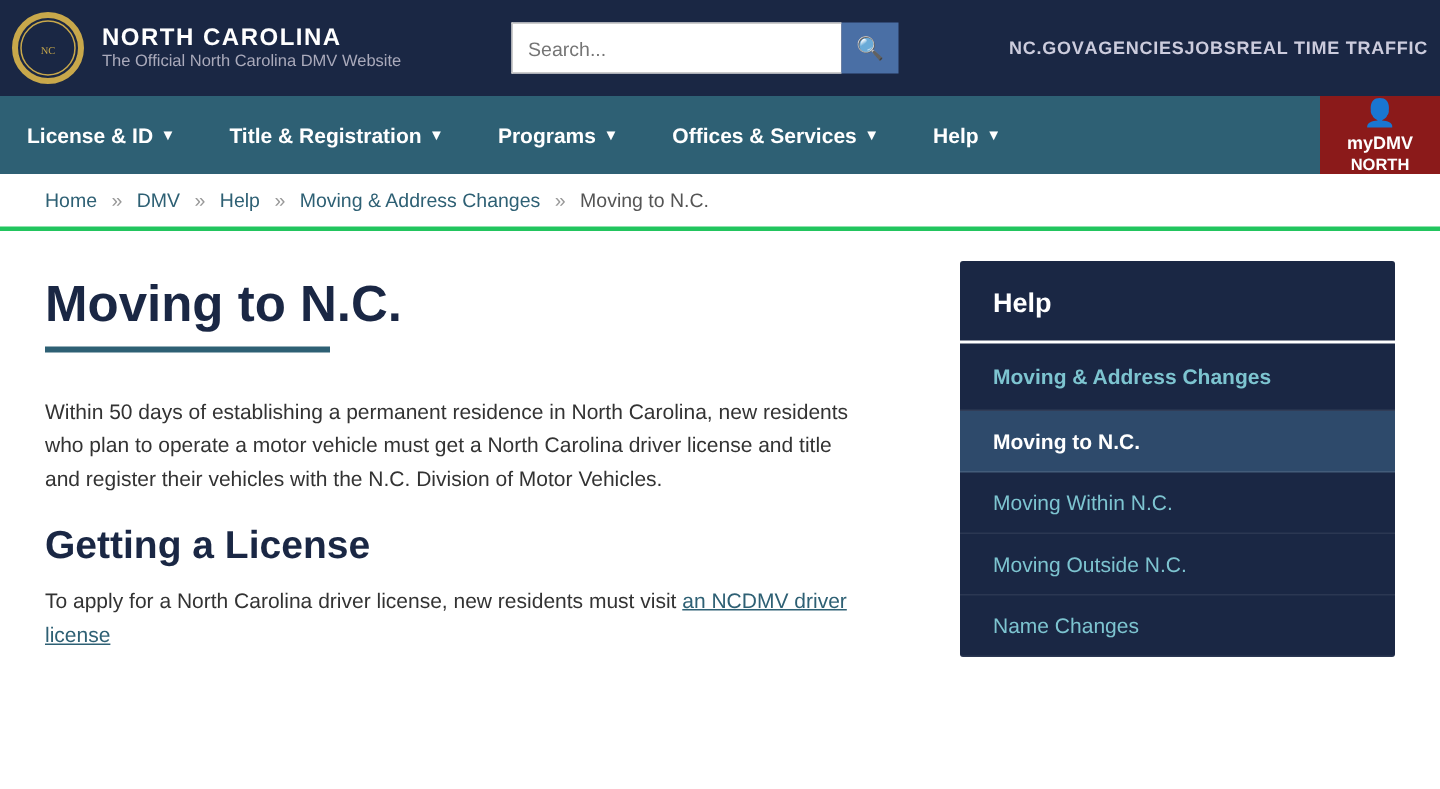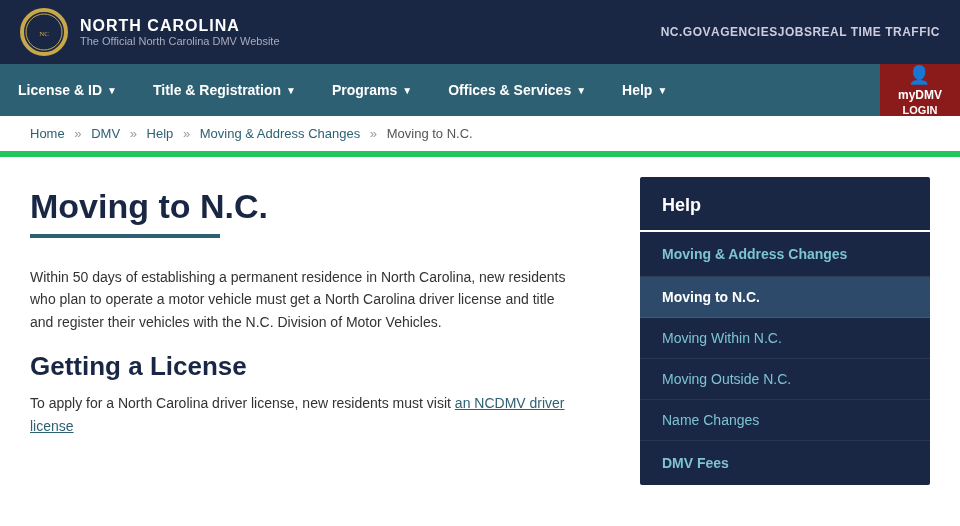--- a/index.html
+++ b/index.html
@@ -11,7 +11,7 @@
       display: flex;
       align-items: center;
       justify-content: space-between;
-      padding: 0 20px;
+      padding: 0 8px;
       height: 64px;
     }
     .logo-area {

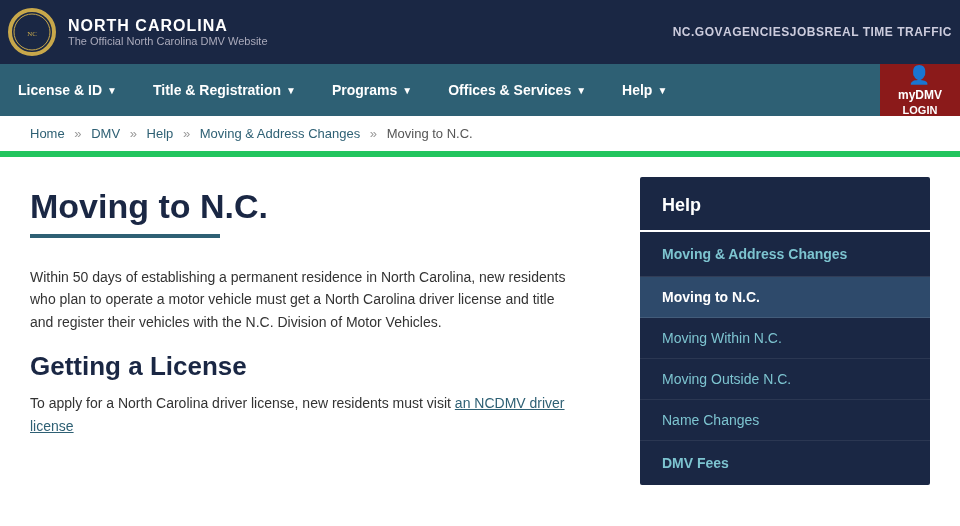--- a/index.html
+++ b/index.html
@@ -243,6 +243,10 @@
       <div class="tagline">The Official North Carolina DMV Website</div>
     </div>
   </div>
+  <div class="search-area">
+    <input type="text" placeholder="Search..." style="">
+    <button class="search-btn">🔍</button>
+  </div>
   <div class="top-links">
     <a href="#">NC.GOV</a>
     <a href="#">AGENCIES</a>

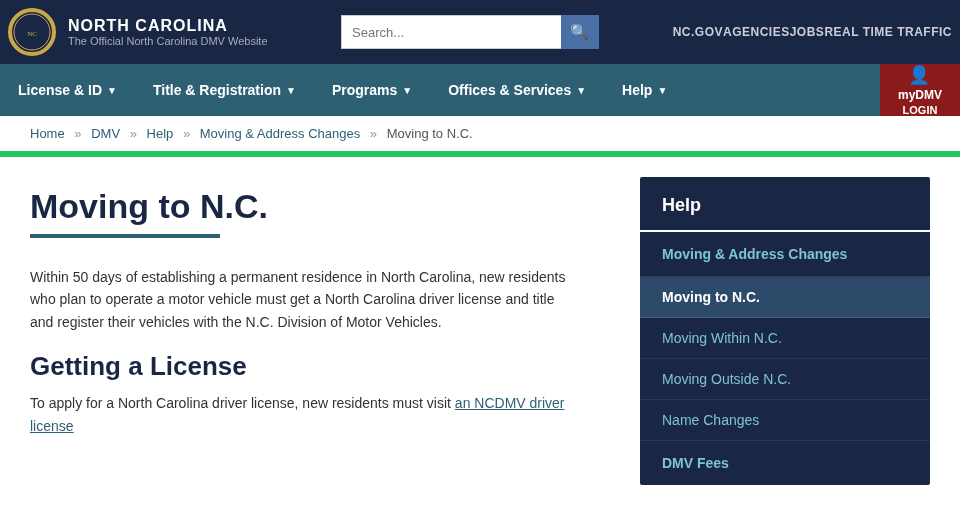--- a/index.html
+++ b/index.html
@@ -281,7 +281,7 @@
   <a class="mydmv-btn" href="#">
     <span class="icon">👤</span>
     <span class="label1">myDMV</span>
-    <span class="label2">LOGIN</span>
+    <span class="label2">NORTH</span>
   </a>
 </nav>
 

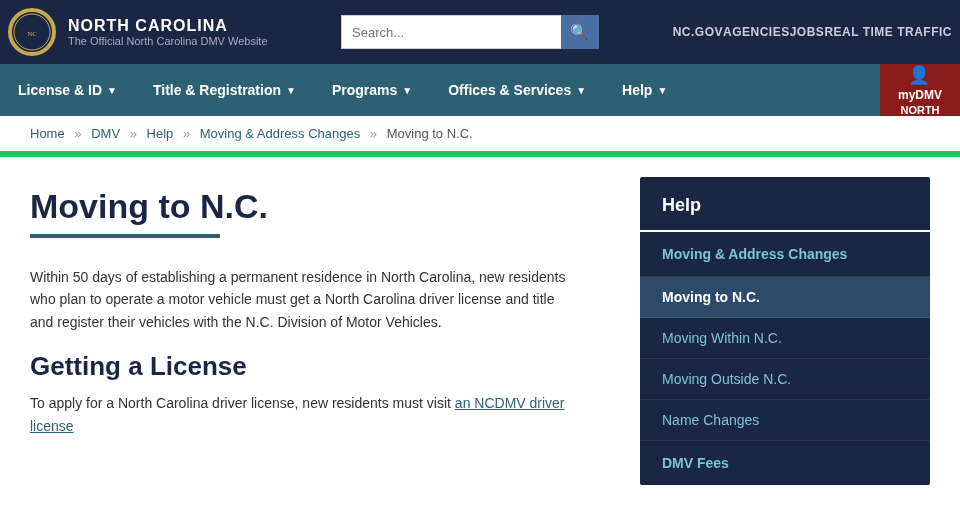--- a/index.html
+++ b/index.html
@@ -118,7 +118,7 @@
       padding: 10px 30px;
       font-size: 13px;
       color: #555;
-      border-bottom: 6px solid #22c55e;
+      border-bottom: 3px solid #22c55e;
     }
     .breadcrumb a {
       color: #2e6074;

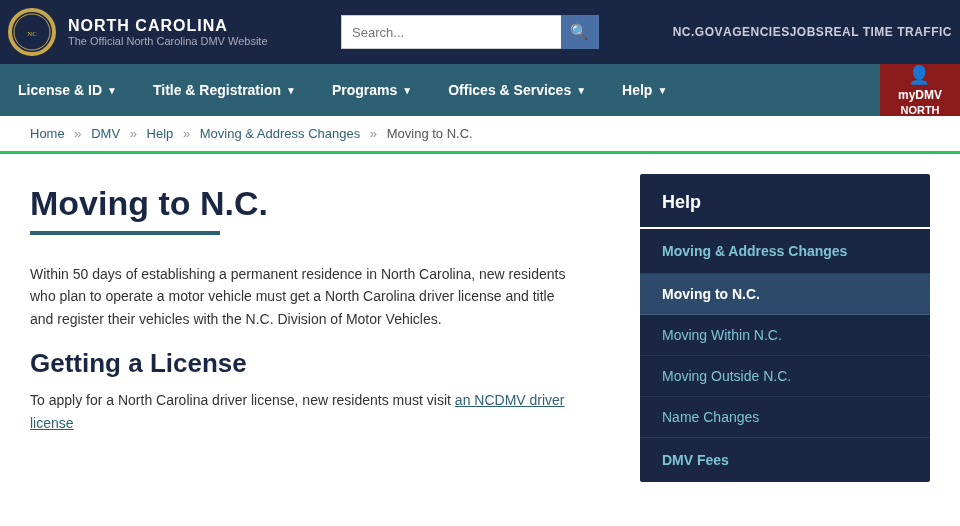--- a/index.html
+++ b/index.html
@@ -323,7 +323,6 @@
       <a href="#" class="sidebar-sub-item">Moving Within N.C.</a>
       <a href="#" class="sidebar-sub-item">Moving Outside N.C.</a>
       <a href="#" class="sidebar-sub-item">Name Changes</a>
-      <a href="#" class="sidebar-section-link2">DMV Fees</a>
     </div>
   </div>
 </div>

